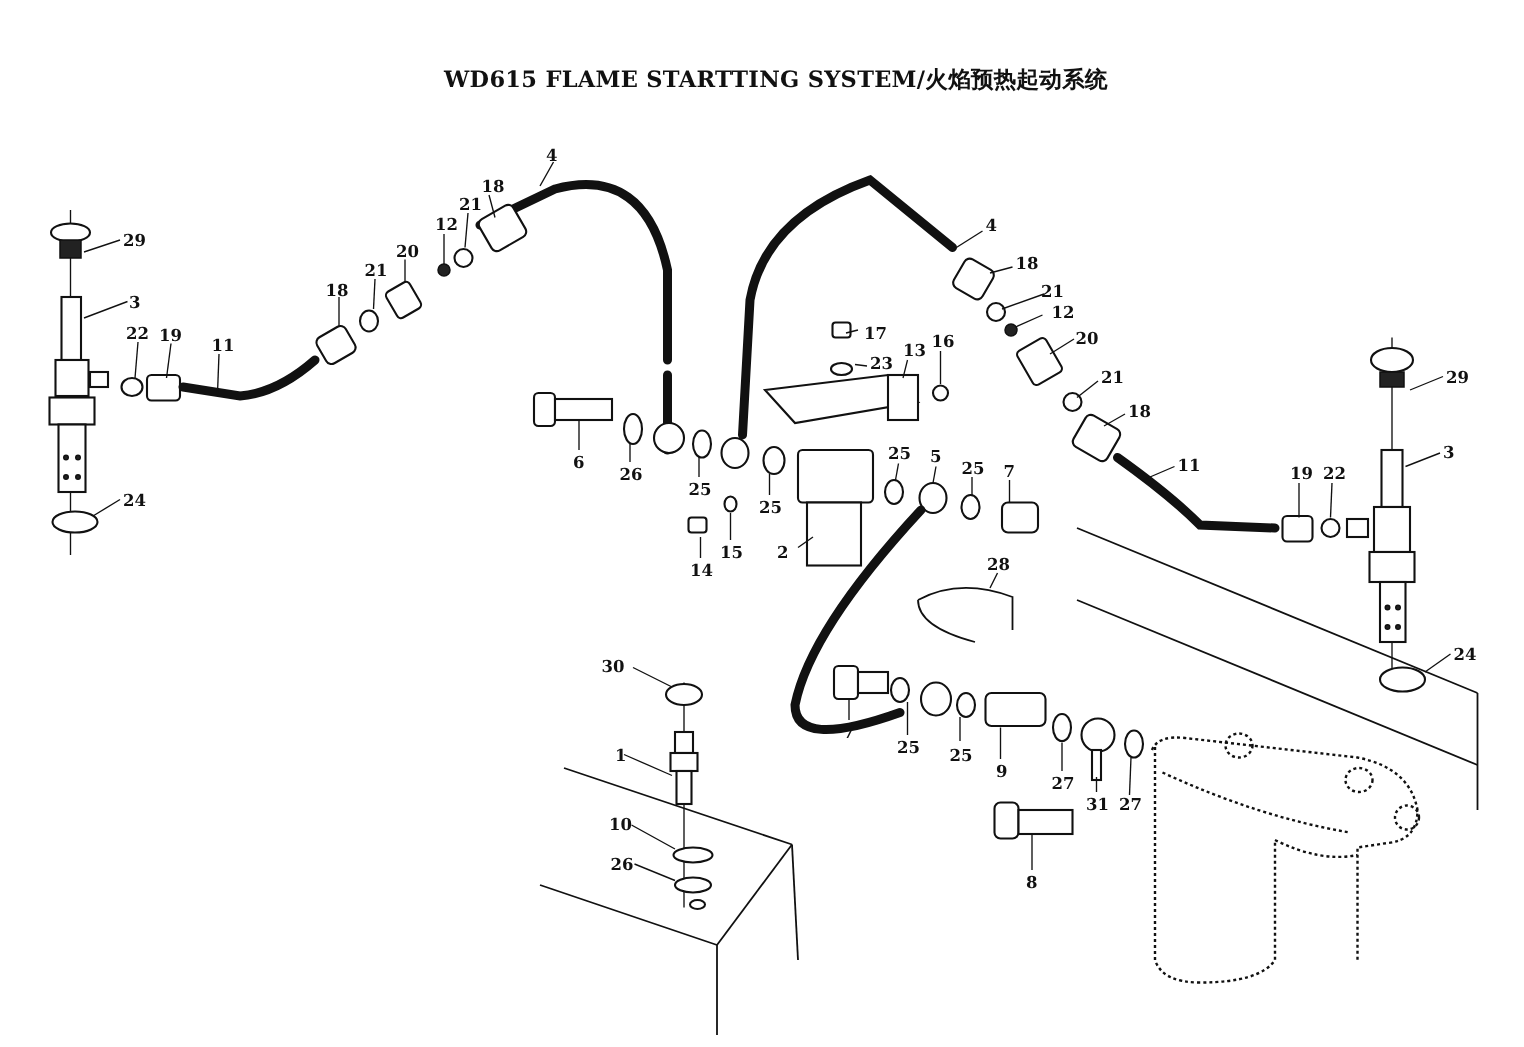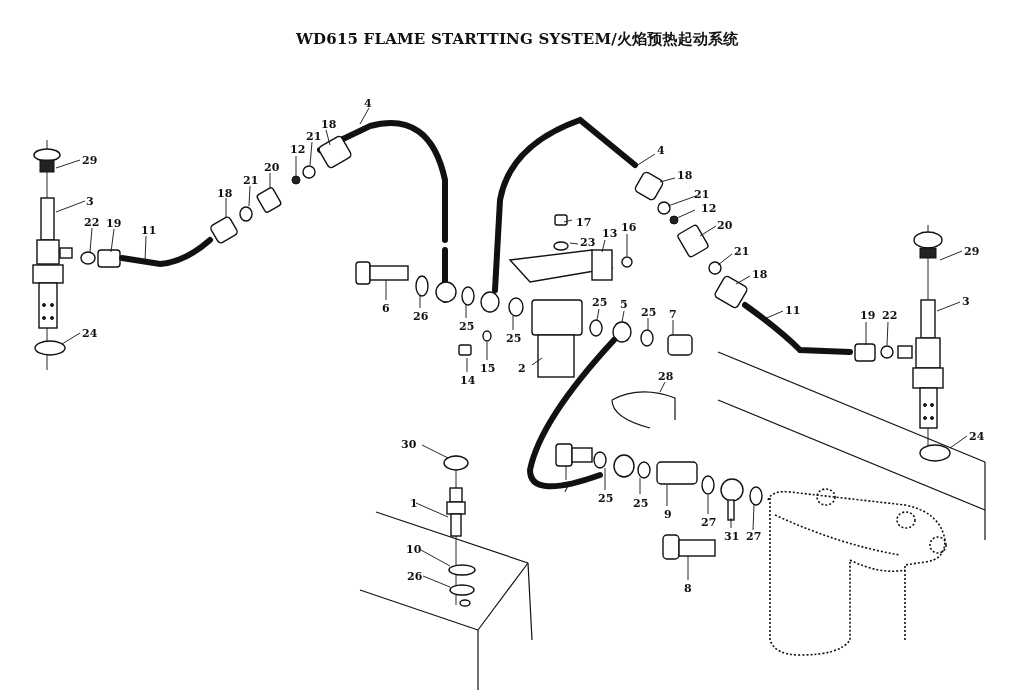--- a/index.html
+++ b/index.html
@@ -4,7 +4,7 @@
 <style>
   html, body { margin: 0; padding: 0; background: #fff; }
   body { width: 1016px; height: 698px; position: relative; overflow: hidden; font-family: "DejaVu Serif", serif; }
-  #title { position: absolute; left: 296px; top: 30px; font-family: "DejaVu Serif", serif; font-weight: bold; font-size: 15px; color: #111; letter-spacing: 0.2px; white-space: nowrap; }
+  #title { position: absolute; left: 296px; top: 44px; font-family: "DejaVu Serif", serif; font-weight: bold; font-size: 15px; color: #111; letter-spacing: 0.2px; white-space: nowrap; }
   svg { position: absolute; left: 0; top: 0; }
   .lbl { font-family: "DejaVu Serif", serif; font-size: 11px; font-weight: bold; fill: #111; }
   .ln { stroke: #111; stroke-width: 1.2; fill: none; }

